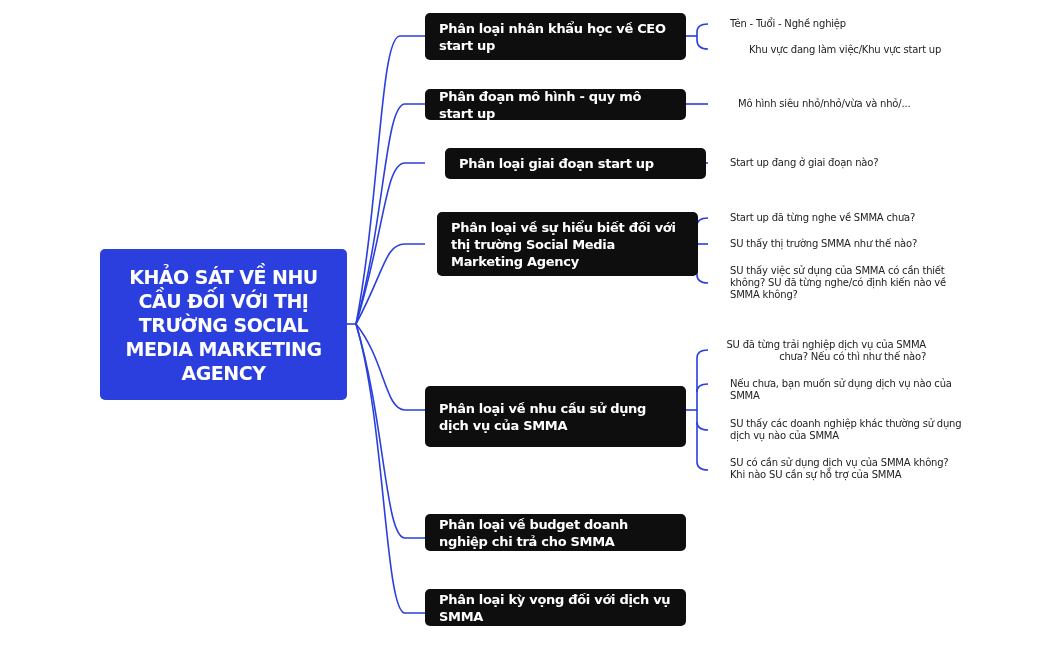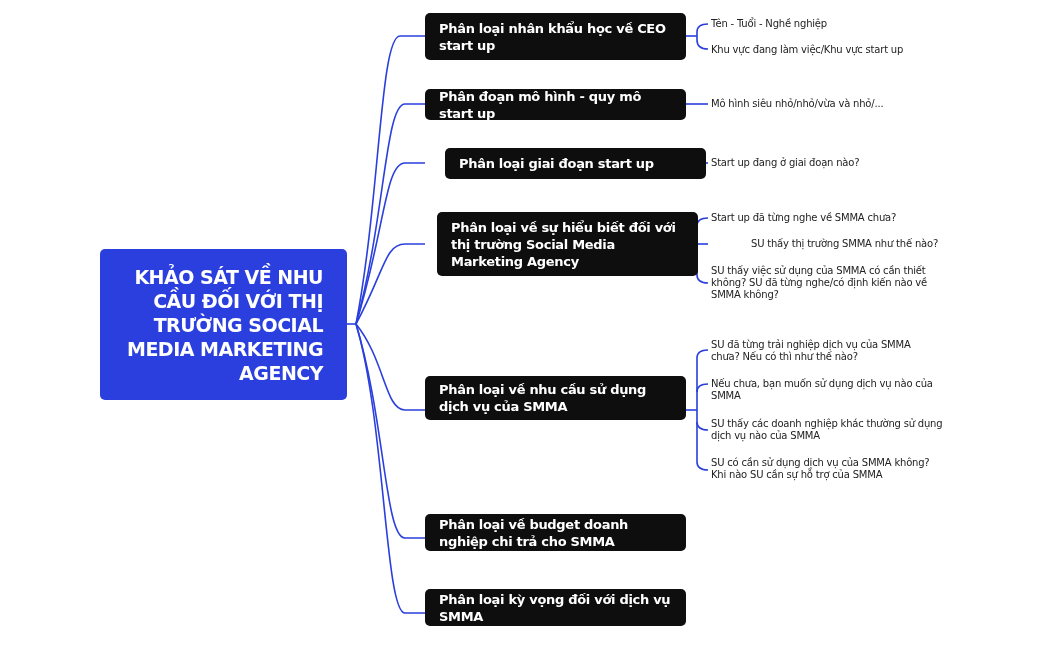--- a/index.html
+++ b/index.html
@@ -25,7 +25,7 @@
       letter-spacing:-0.3px;
     }
     .leaf {
-      position:absolute; left:711px; width:240px; color:#222;
+      position:absolute; left:730px; width:240px; color:#222;
       font-family:"DejaVu Sans", sans-serif; font-size:10px; line-height:12px;
       letter-spacing:-0.2px;
     }

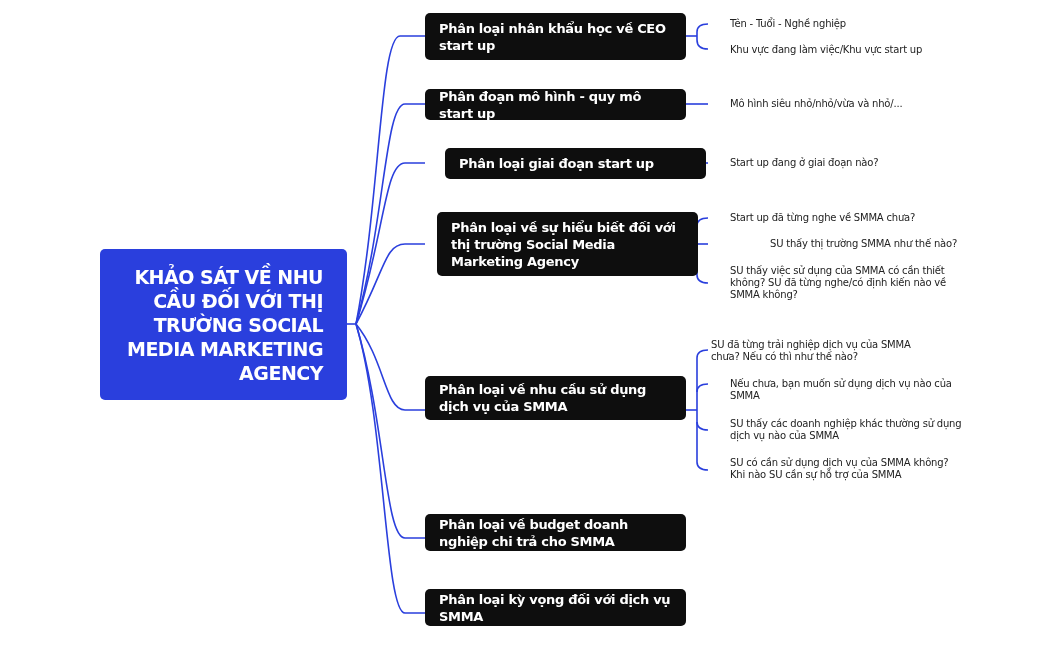--- a/index.html
+++ b/index.html
@@ -67,7 +67,7 @@
 <div class="branch" style="top:589px;height:37px;">Phân loại kỳ vọng đối với dịch vụ SMMA</div>
 
 <div class="leaf" style="top:18px;">Tên - Tuổi - Nghề nghiệp</div>
-<div class="leaf" style="top:44px;">Khu vực đang làm việc/Khu vực start up</div>
+<div class="leaf" style="top:44px;margin-left:19px;">Khu vực đang làm việc/Khu vực start up</div>
 <div class="leaf" style="top:98px;">Mô hình siêu nhỏ/nhỏ/vừa và nhỏ/...</div>
 <div class="leaf" style="top:157px;">Start up đang ở giai đoạn nào?</div>
 <div class="leaf" style="top:212px;">Start up đã từng nghe về SMMA chưa?</div>

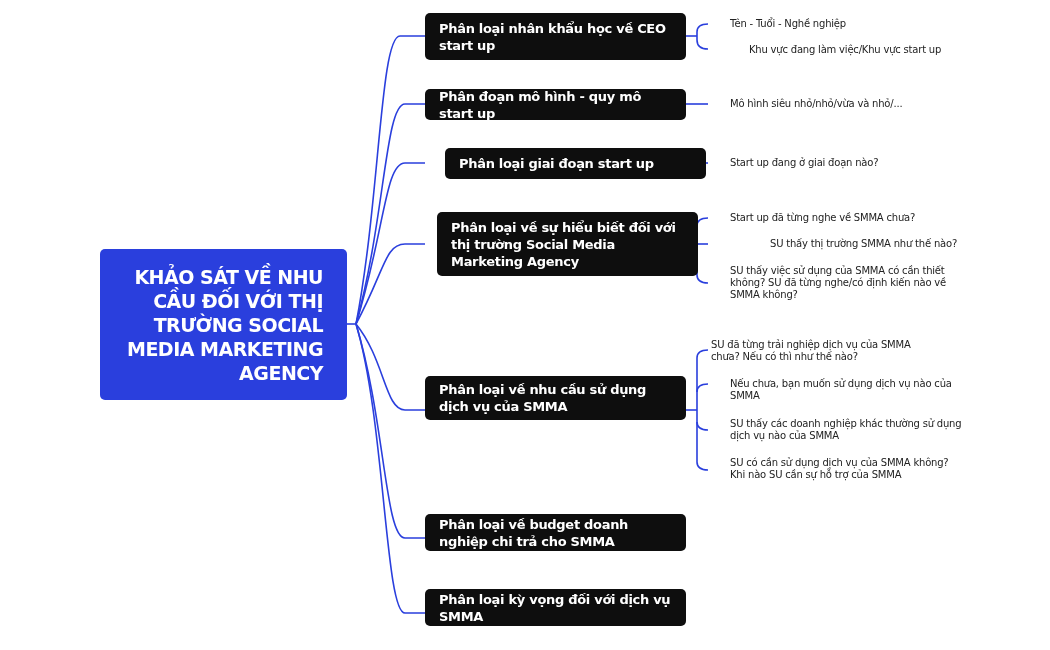--- a/index.html
+++ b/index.html
@@ -68,7 +68,7 @@
 
 <div class="leaf" style="top:18px;">Tên - Tuổi - Nghề nghiệp</div>
 <div class="leaf" style="top:44px;margin-left:19px;">Khu vực đang làm việc/Khu vực start up</div>
-<div class="leaf" style="top:98px;">Mô hình siêu nhỏ/nhỏ/vừa và nhỏ/...</div>
+<div class="leaf" style="top:98px;margin-left:8px;">Mô hình siêu nhỏ/nhỏ/vừa và nhỏ/...</div>
 <div class="leaf" style="top:157px;">Start up đang ở giai đoạn nào?</div>
 <div class="leaf" style="top:212px;">Start up đã từng nghe về SMMA chưa?</div>
 <div class="leaf" style="top:238px;margin-left:40px;">SU thấy thị trường SMMA như thế nào?</div>

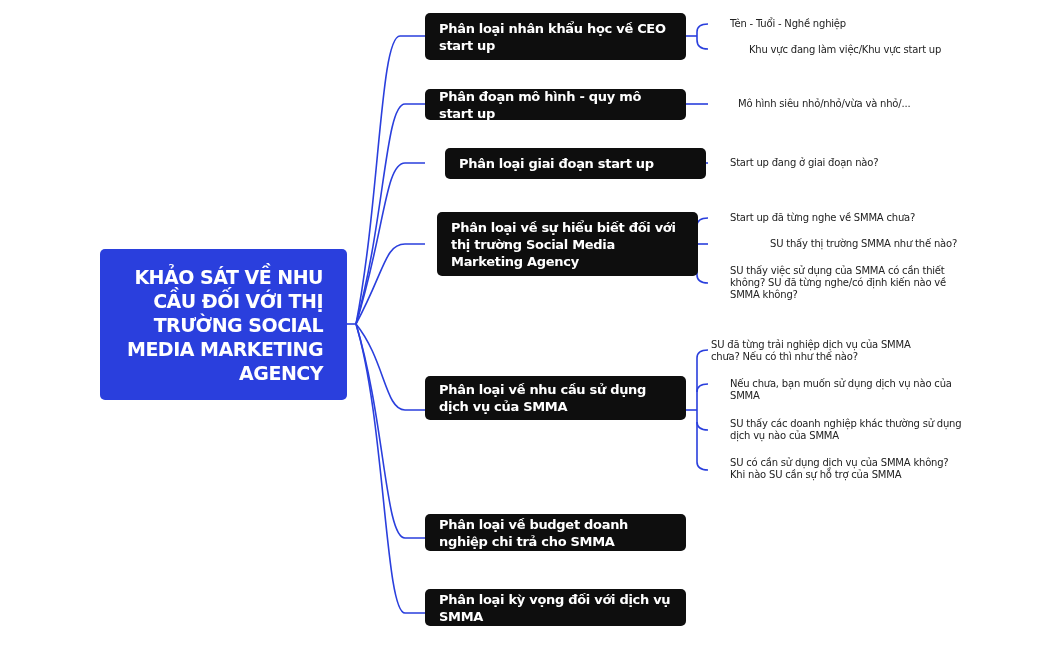--- a/index.html
+++ b/index.html
@@ -71,7 +71,7 @@
 <div class="leaf" style="top:98px;margin-left:8px;">Mô hình siêu nhỏ/nhỏ/vừa và nhỏ/...</div>
 <div class="leaf" style="top:157px;">Start up đang ở giai đoạn nào?</div>
 <div class="leaf" style="top:212px;">Start up đã từng nghe về SMMA chưa?</div>
-<div class="leaf" style="top:238px;margin-left:40px;">SU thấy thị trường SMMA như thế nào?</div>
+<div class="leaf" style="top:238px;">SU thấy thị trường SMMA như thế nào?</div>
 <div class="leaf" style="top:265px;width:230px;">SU thấy việc sử dụng của SMMA có cần thiết không? SU đã từng nghe/có định kiến nào về SMMA không?</div>
 <div class="leaf" style="top:339px;left:711px;width:215px;">SU đã từng trải nghiệp dịch vụ của SMMA chưa? Nếu có thì như thế nào?</div>
 <div class="leaf" style="top:378px;width:230px;">Nếu chưa, bạn muốn sử dụng dịch vụ nào của SMMA</div>

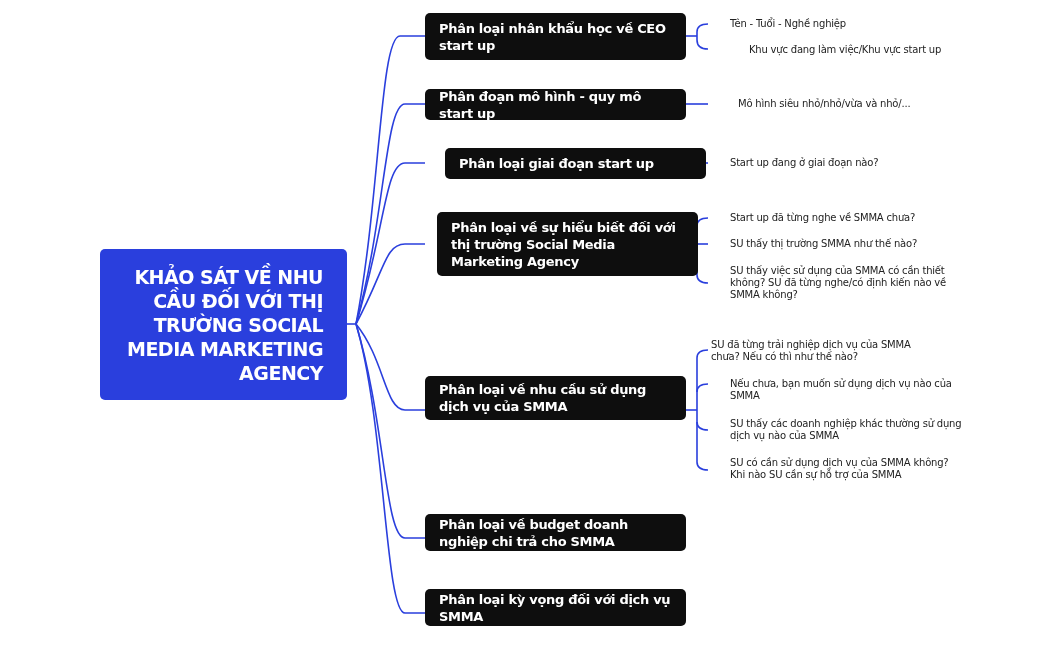--- a/index.html
+++ b/index.html
@@ -12,7 +12,7 @@
     .root {
       position:absolute; left:100px; top:249px; width:247px; height:151px;
       background:#2a3fdd; border-radius:5px; color:#fff;
-      display:flex; align-items:center; justify-content:center; text-align:right;
+      display:flex; align-items:center; justify-content:center; text-align:center;
       font-family:"DejaVu Sans", sans-serif; font-weight:bold; font-size:19px; line-height:24px;
       box-sizing:border-box; padding:6px 24px; letter-spacing:-0.5px;
     }

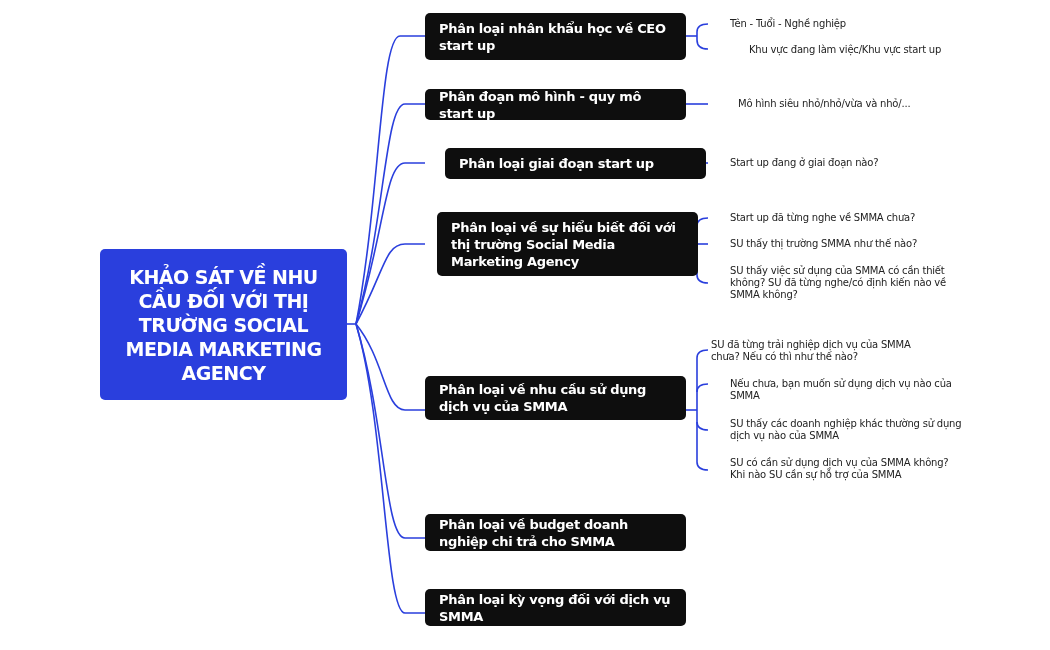--- a/index.html
+++ b/index.html
@@ -73,7 +73,7 @@
 <div class="leaf" style="top:212px;">Start up đã từng nghe về SMMA chưa?</div>
 <div class="leaf" style="top:238px;">SU thấy thị trường SMMA như thế nào?</div>
 <div class="leaf" style="top:265px;width:230px;">SU thấy việc sử dụng của SMMA có cần thiết không? SU đã từng nghe/có định kiến nào về SMMA không?</div>
-<div class="leaf" style="top:339px;left:711px;width:215px;">SU đã từng trải nghiệp dịch vụ của SMMA chưa? Nếu có thì như thế nào?</div>
+<div class="leaf" style="top:339px;left:711px;width:215px;text-align:right;">SU đã từng trải nghiệp dịch vụ của SMMA chưa? Nếu có thì như thế nào?</div>
 <div class="leaf" style="top:378px;width:230px;">Nếu chưa, bạn muốn sử dụng dịch vụ nào của SMMA</div>
 <div class="leaf" style="top:418px;width:238px;">SU thấy các doanh nghiệp khác thường sử dụng dịch vụ nào của SMMA</div>
 <div class="leaf" style="top:457px;width:230px;">SU có cần sử dụng dịch vụ của SMMA không? Khi nào SU cần sự hỗ trợ của SMMA</div>

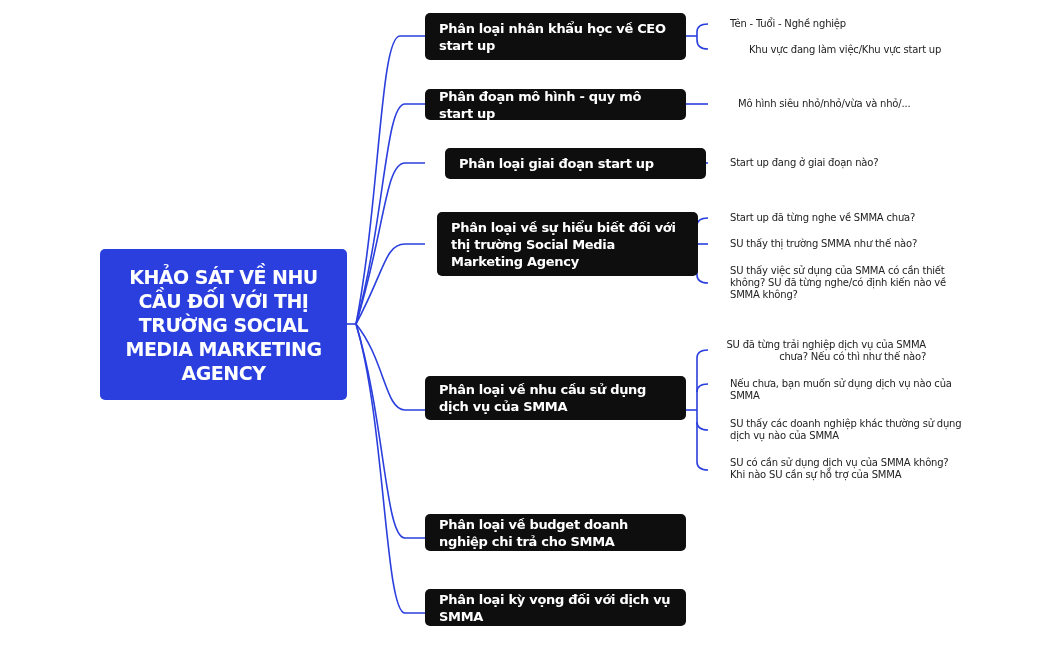--- a/index.html
+++ b/index.html
@@ -62,7 +62,7 @@
 <div class="branch" style="top:89px;height:31px;">Phân đoạn mô hình - quy mô start up</div>
 <div class="branch" style="top:148px;height:31px;margin-left:20px;">Phân loại giai đoạn start up</div>
 <div class="branch" style="top:212px;height:64px;margin-left:12px;">Phân loại về sự hiểu biết đối với thị trường Social Media Marketing Agency</div>
-<div class="branch" style="top:376px;height:44px;">Phân loại về nhu cầu sử dụng dịch vụ của SMMA</div>
+<div class="branch" style="top:386px;height:61px;">Phân loại về nhu cầu sử dụng dịch vụ của SMMA</div>
 <div class="branch" style="top:514px;height:37px;">Phân loại về budget doanh nghiệp chi trả cho SMMA</div>
 <div class="branch" style="top:589px;height:37px;">Phân loại kỳ vọng đối với dịch vụ SMMA</div>
 

